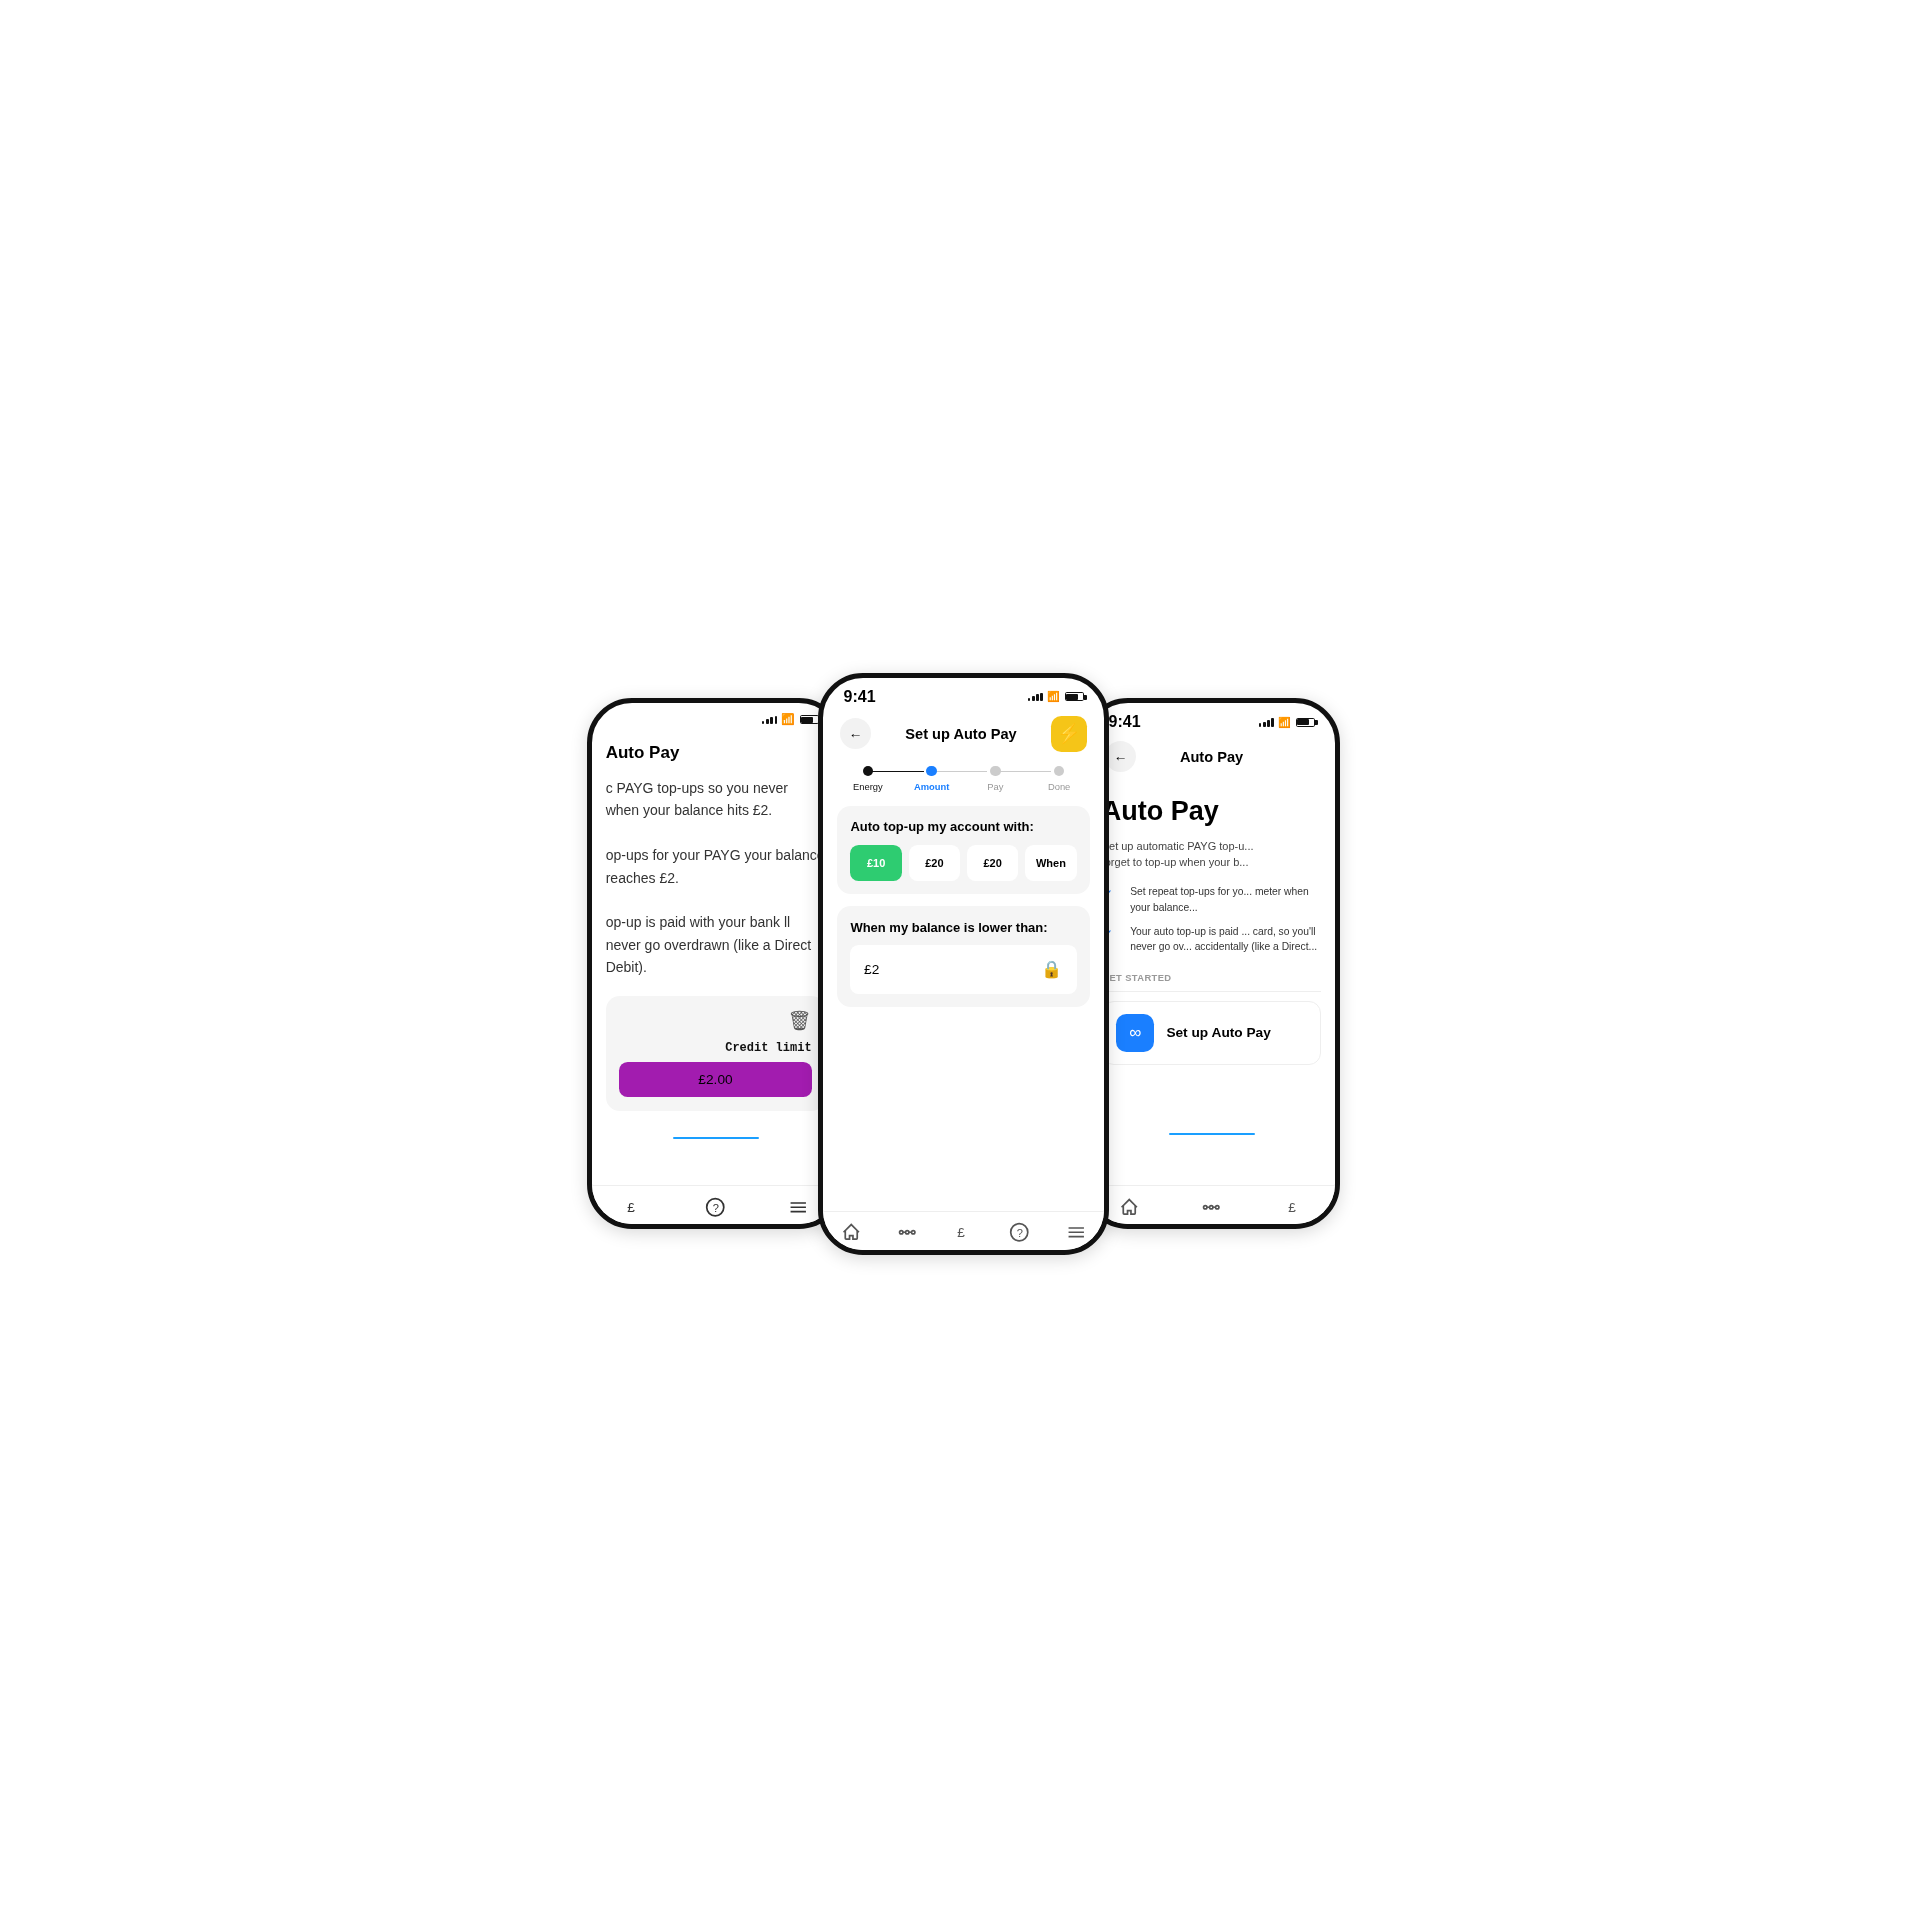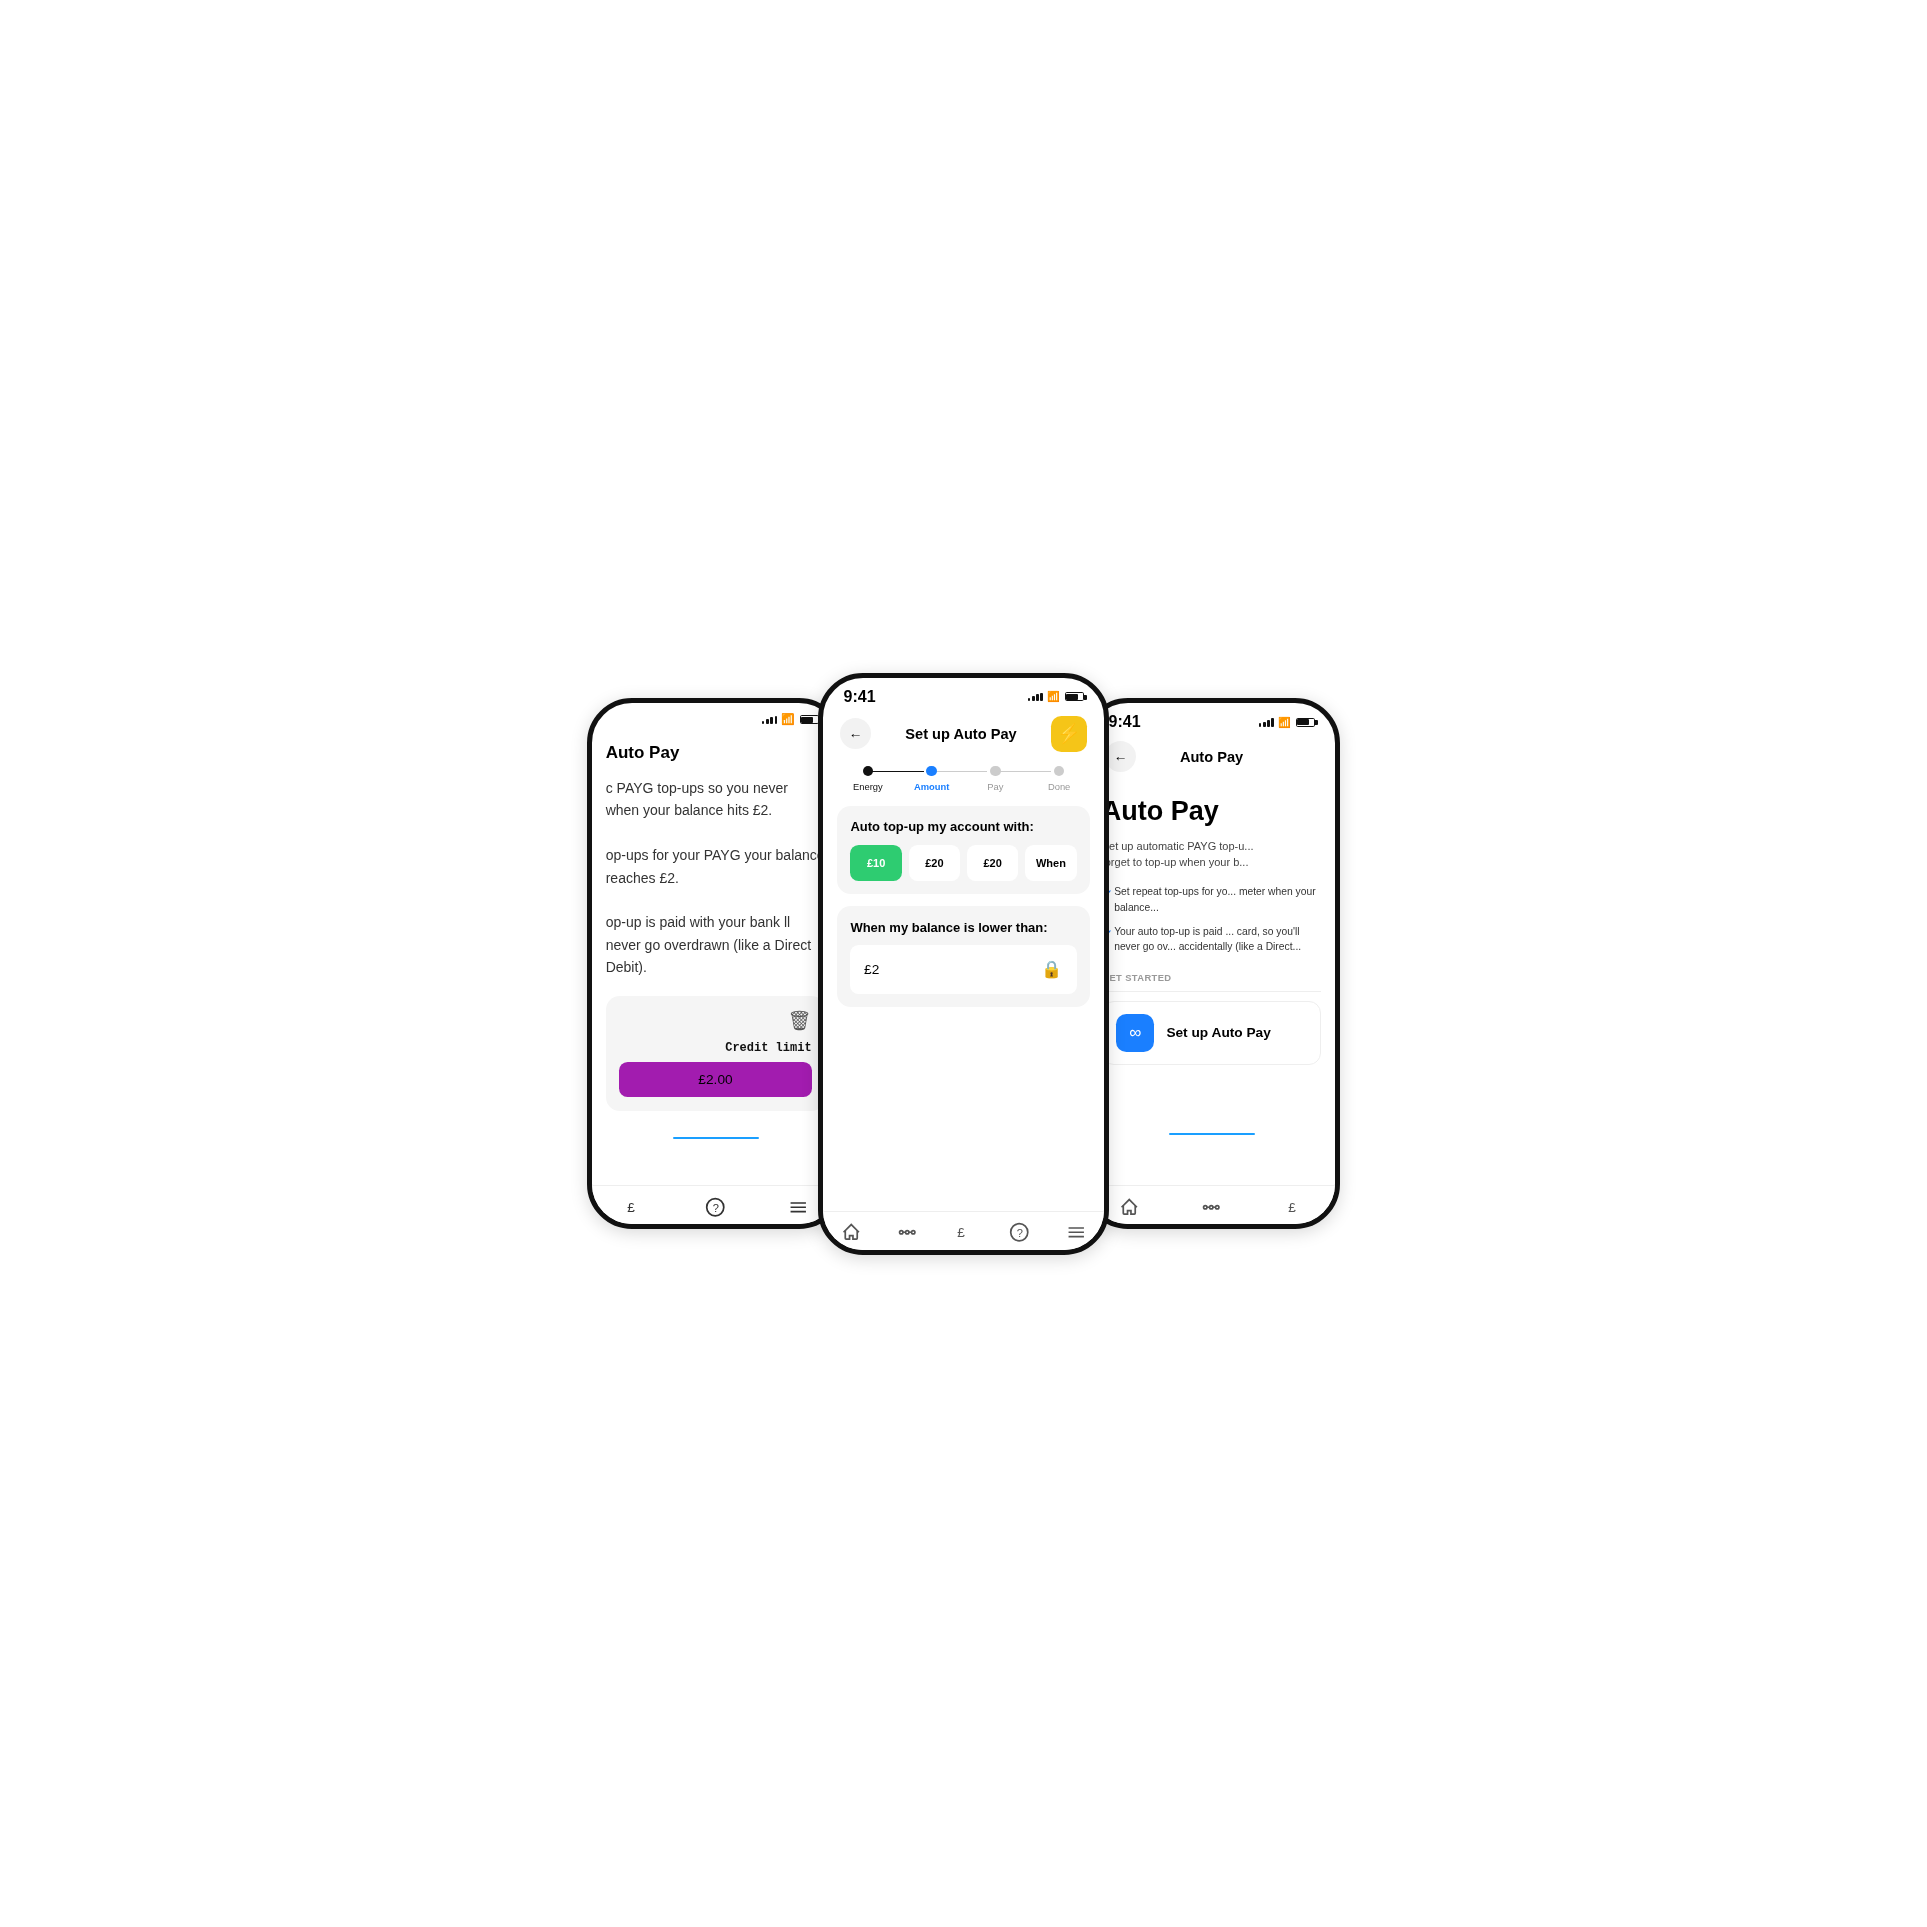--- a/index.html
+++ b/index.html
@@ -226,7 +226,7 @@
     .auto-pay-desc { font-size: 11px; color: #444; line-height: 1.5; margin-bottom: 13.7px; }
     .feature-list { list-style: none; margin-bottom: 17px; }
     .feature-item {
-      display: flex; align-items: flex-start; gap: 1px;
+      display: flex; align-items: flex-start; gap: 17px;
       font-size: 10.3px; color: #333; line-height: 1.5; margin-bottom: 8.6px;
     }
     .check-icon { color: #1a7fff; font-size: 13.7px; margin-top: 0.9px; flex-shrink: 0; }

